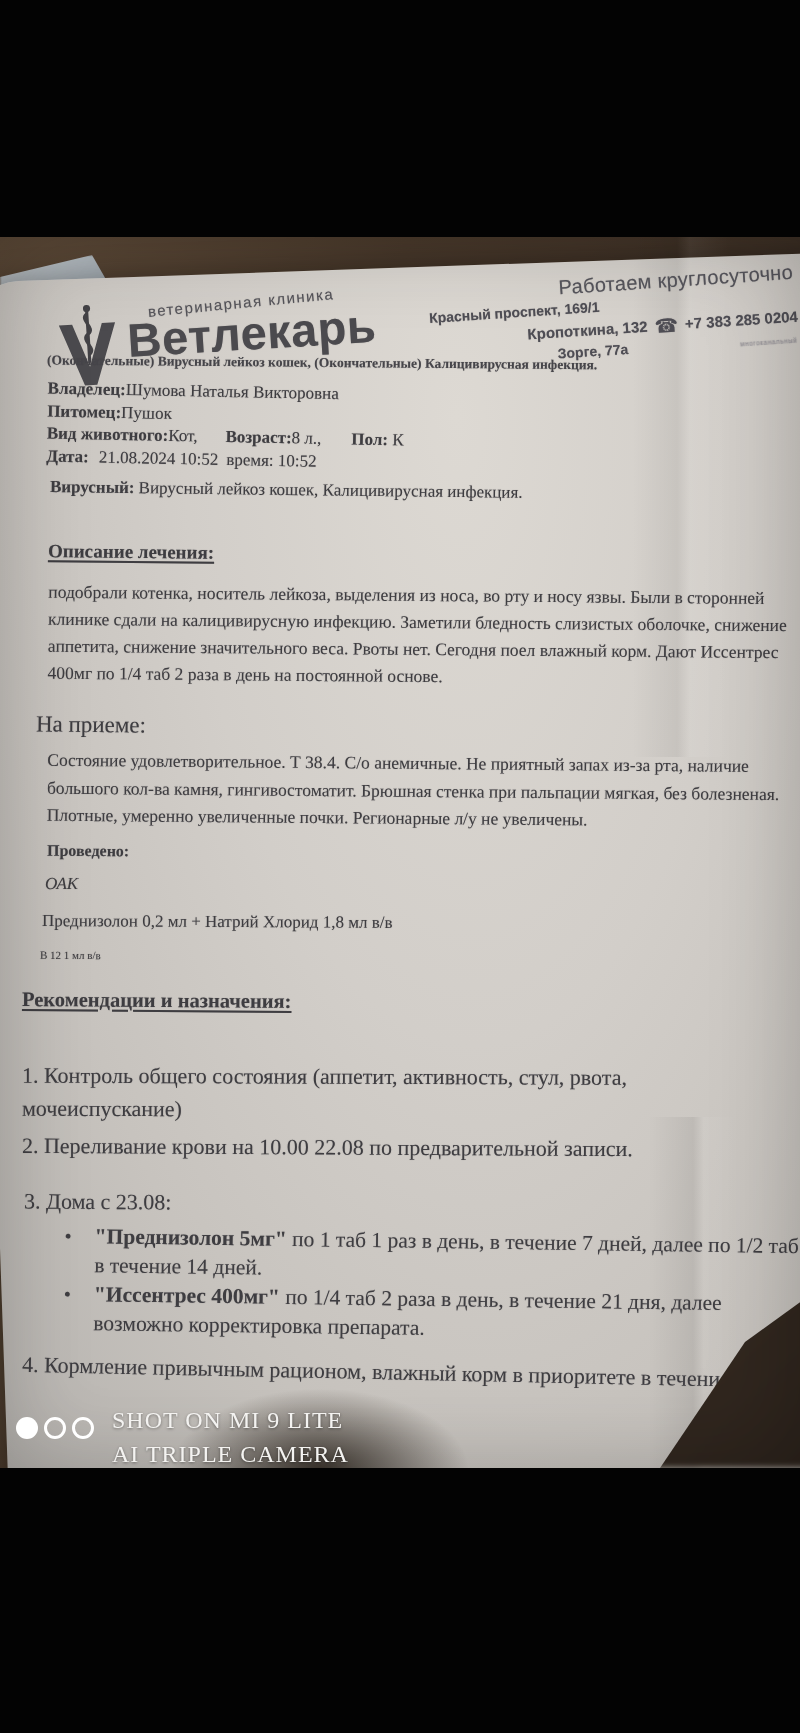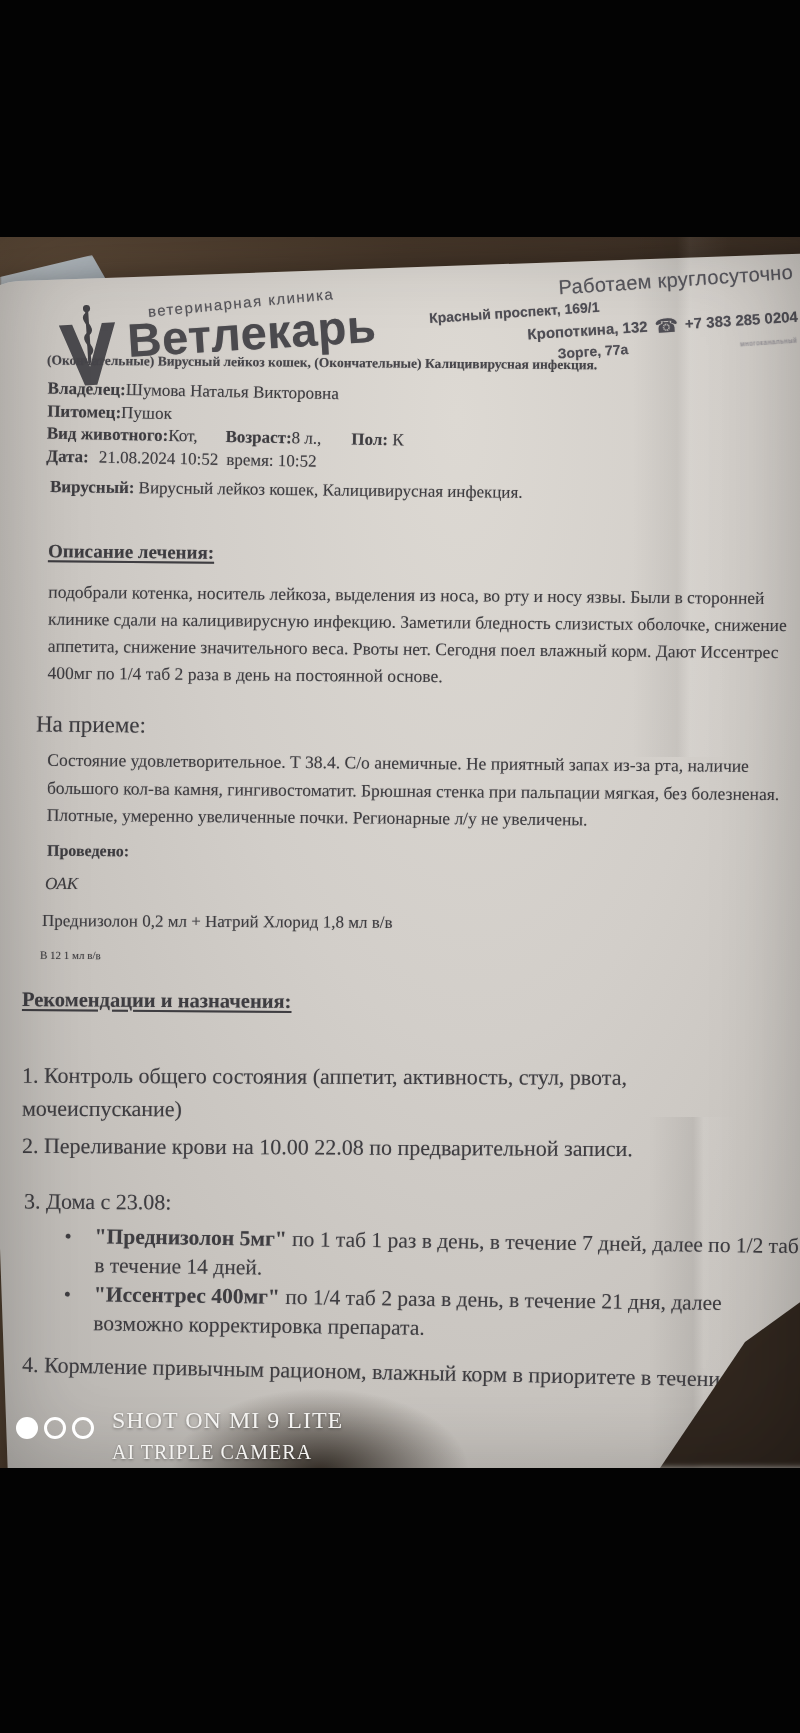--- a/index.html
+++ b/index.html
@@ -86,7 +86,7 @@
   .wm-c.filled{background:#fff;}
   .wm-c.hollow{border:3px solid #fff;}
   #wm-l1{position:absolute;left:112px;top:1146px;font-size:24px;letter-spacing:1px;text-shadow:0 1px 3px rgba(0,0,0,0.4);}
-  #wm-l2{position:absolute;left:112px;top:1180px;font-size:20px;letter-spacing:1px;text-shadow:0 1px 3px rgba(0,0,0,0.4);}
+  #wm-l2{position:absolute;left:112px;top:1180px;font-size:24px;letter-spacing:1px;text-shadow:0 1px 3px rgba(0,0,0,0.4);}
 </style>
 </head>
 <body>

